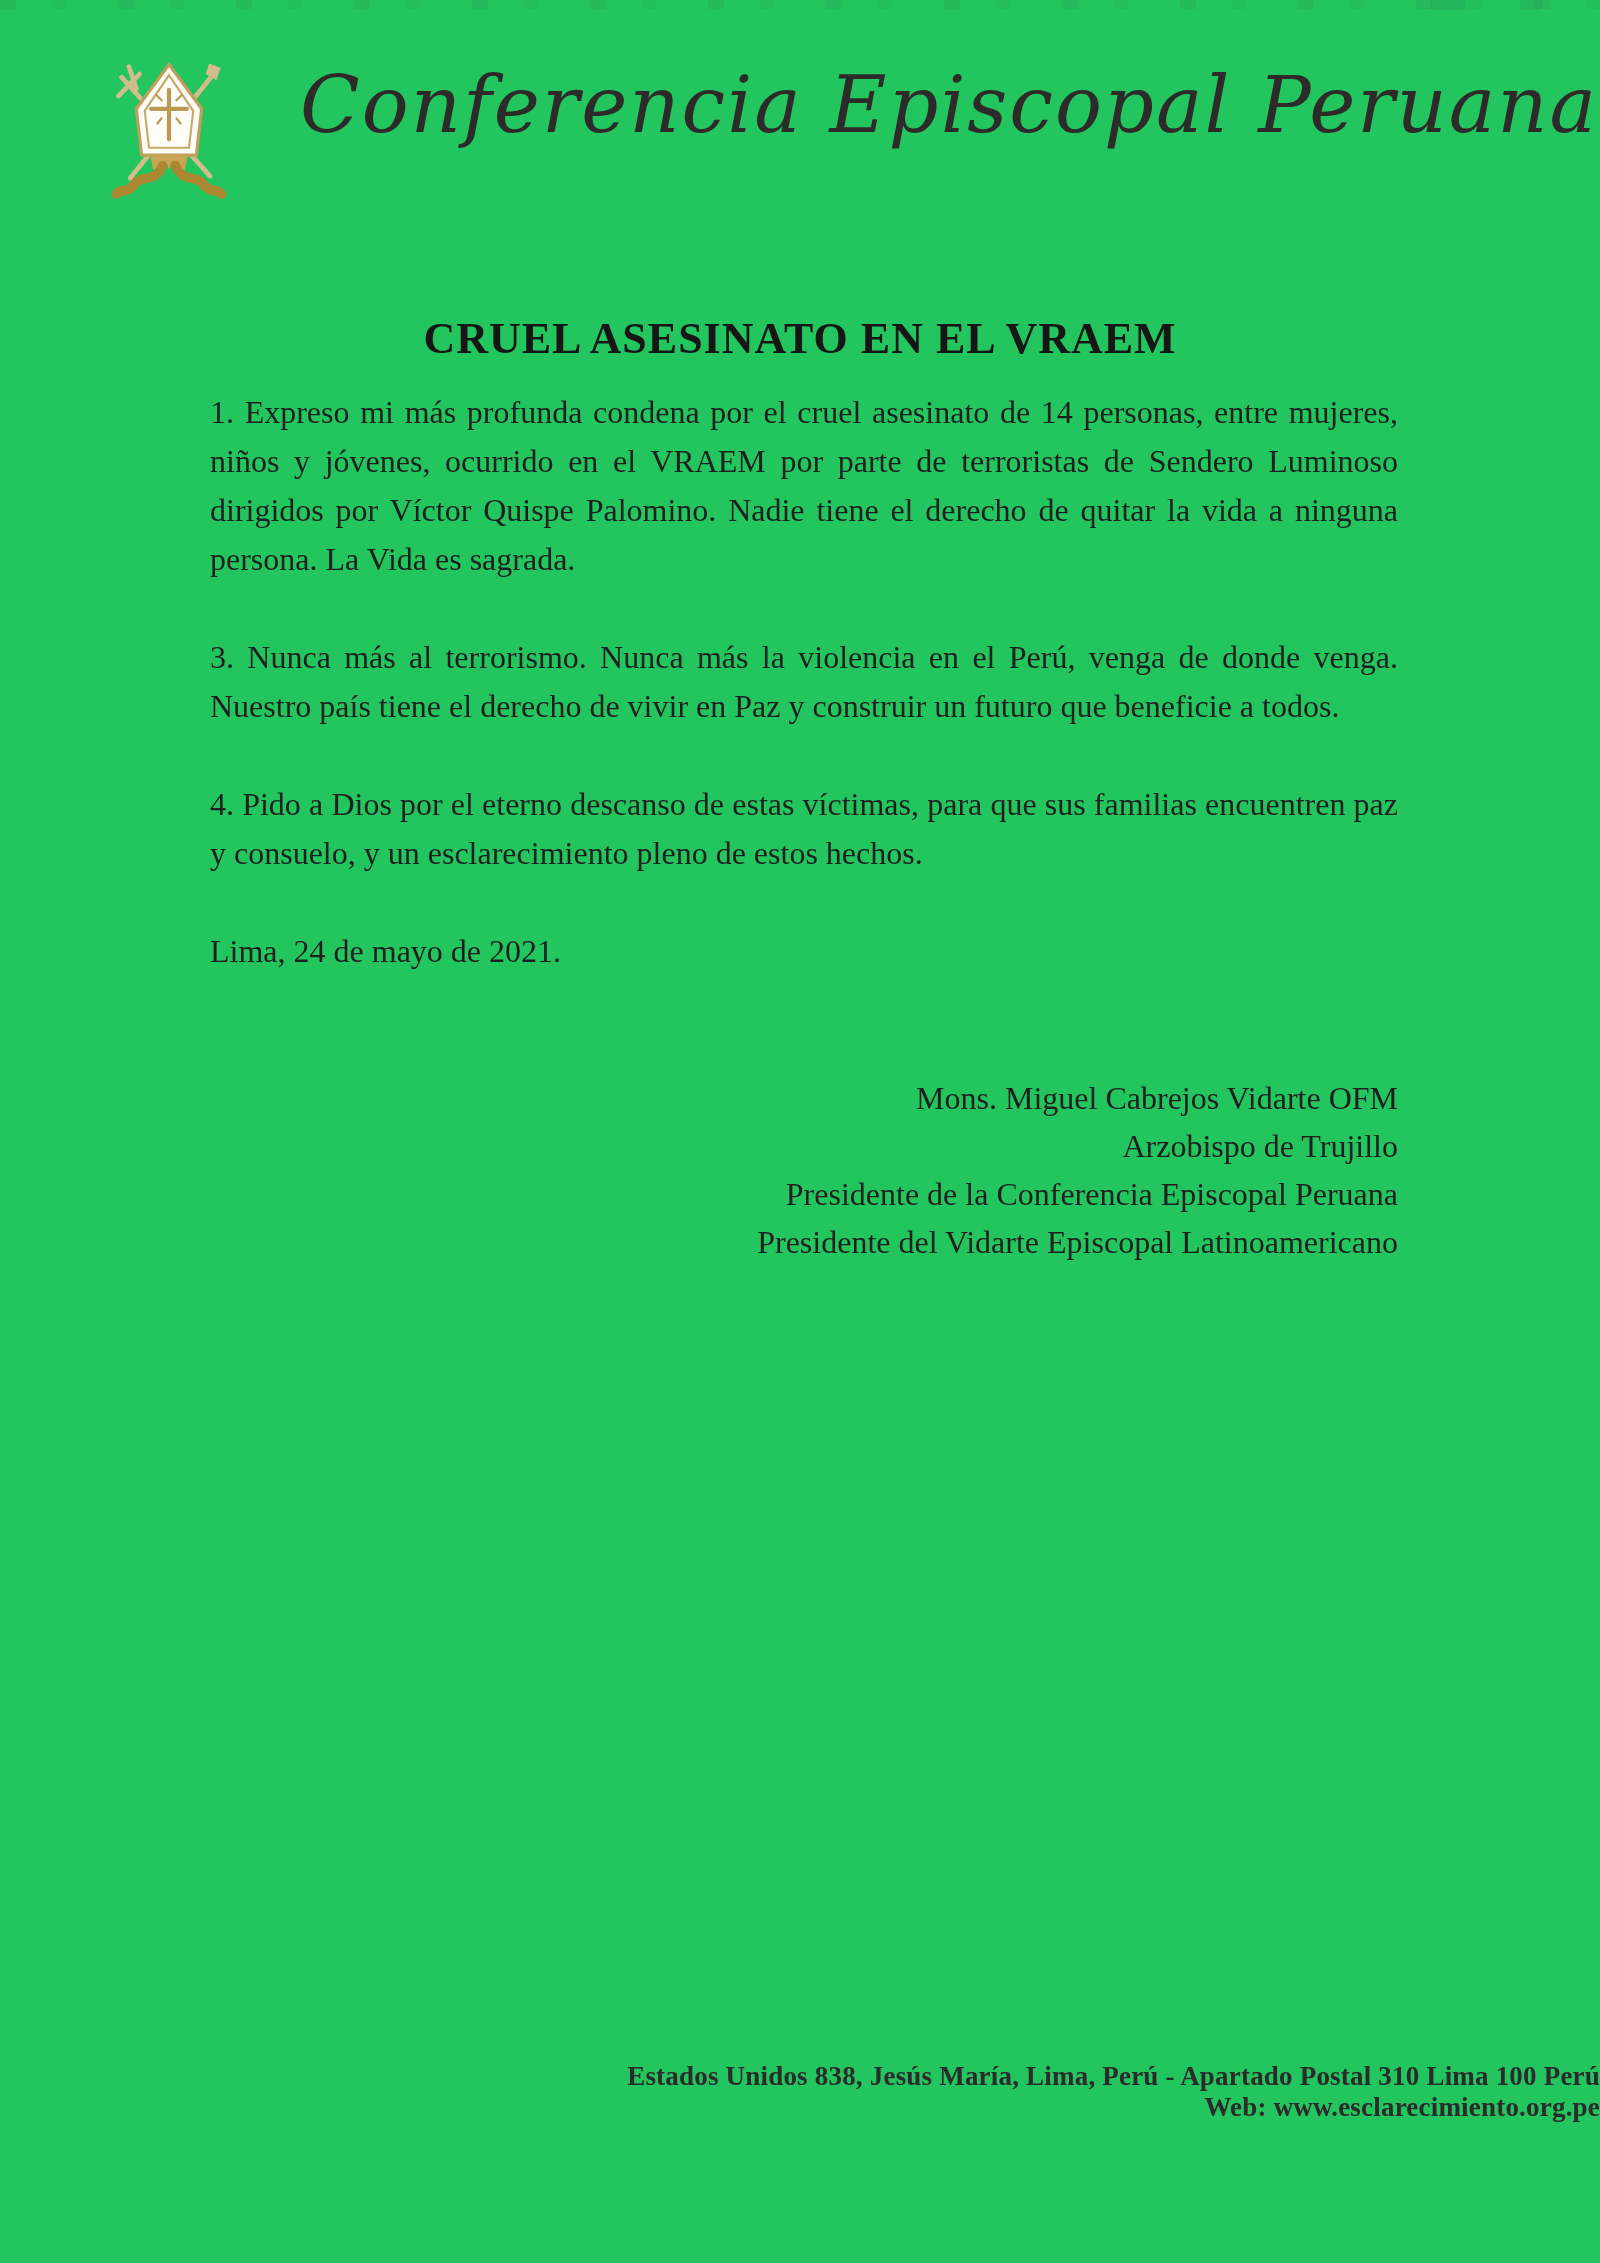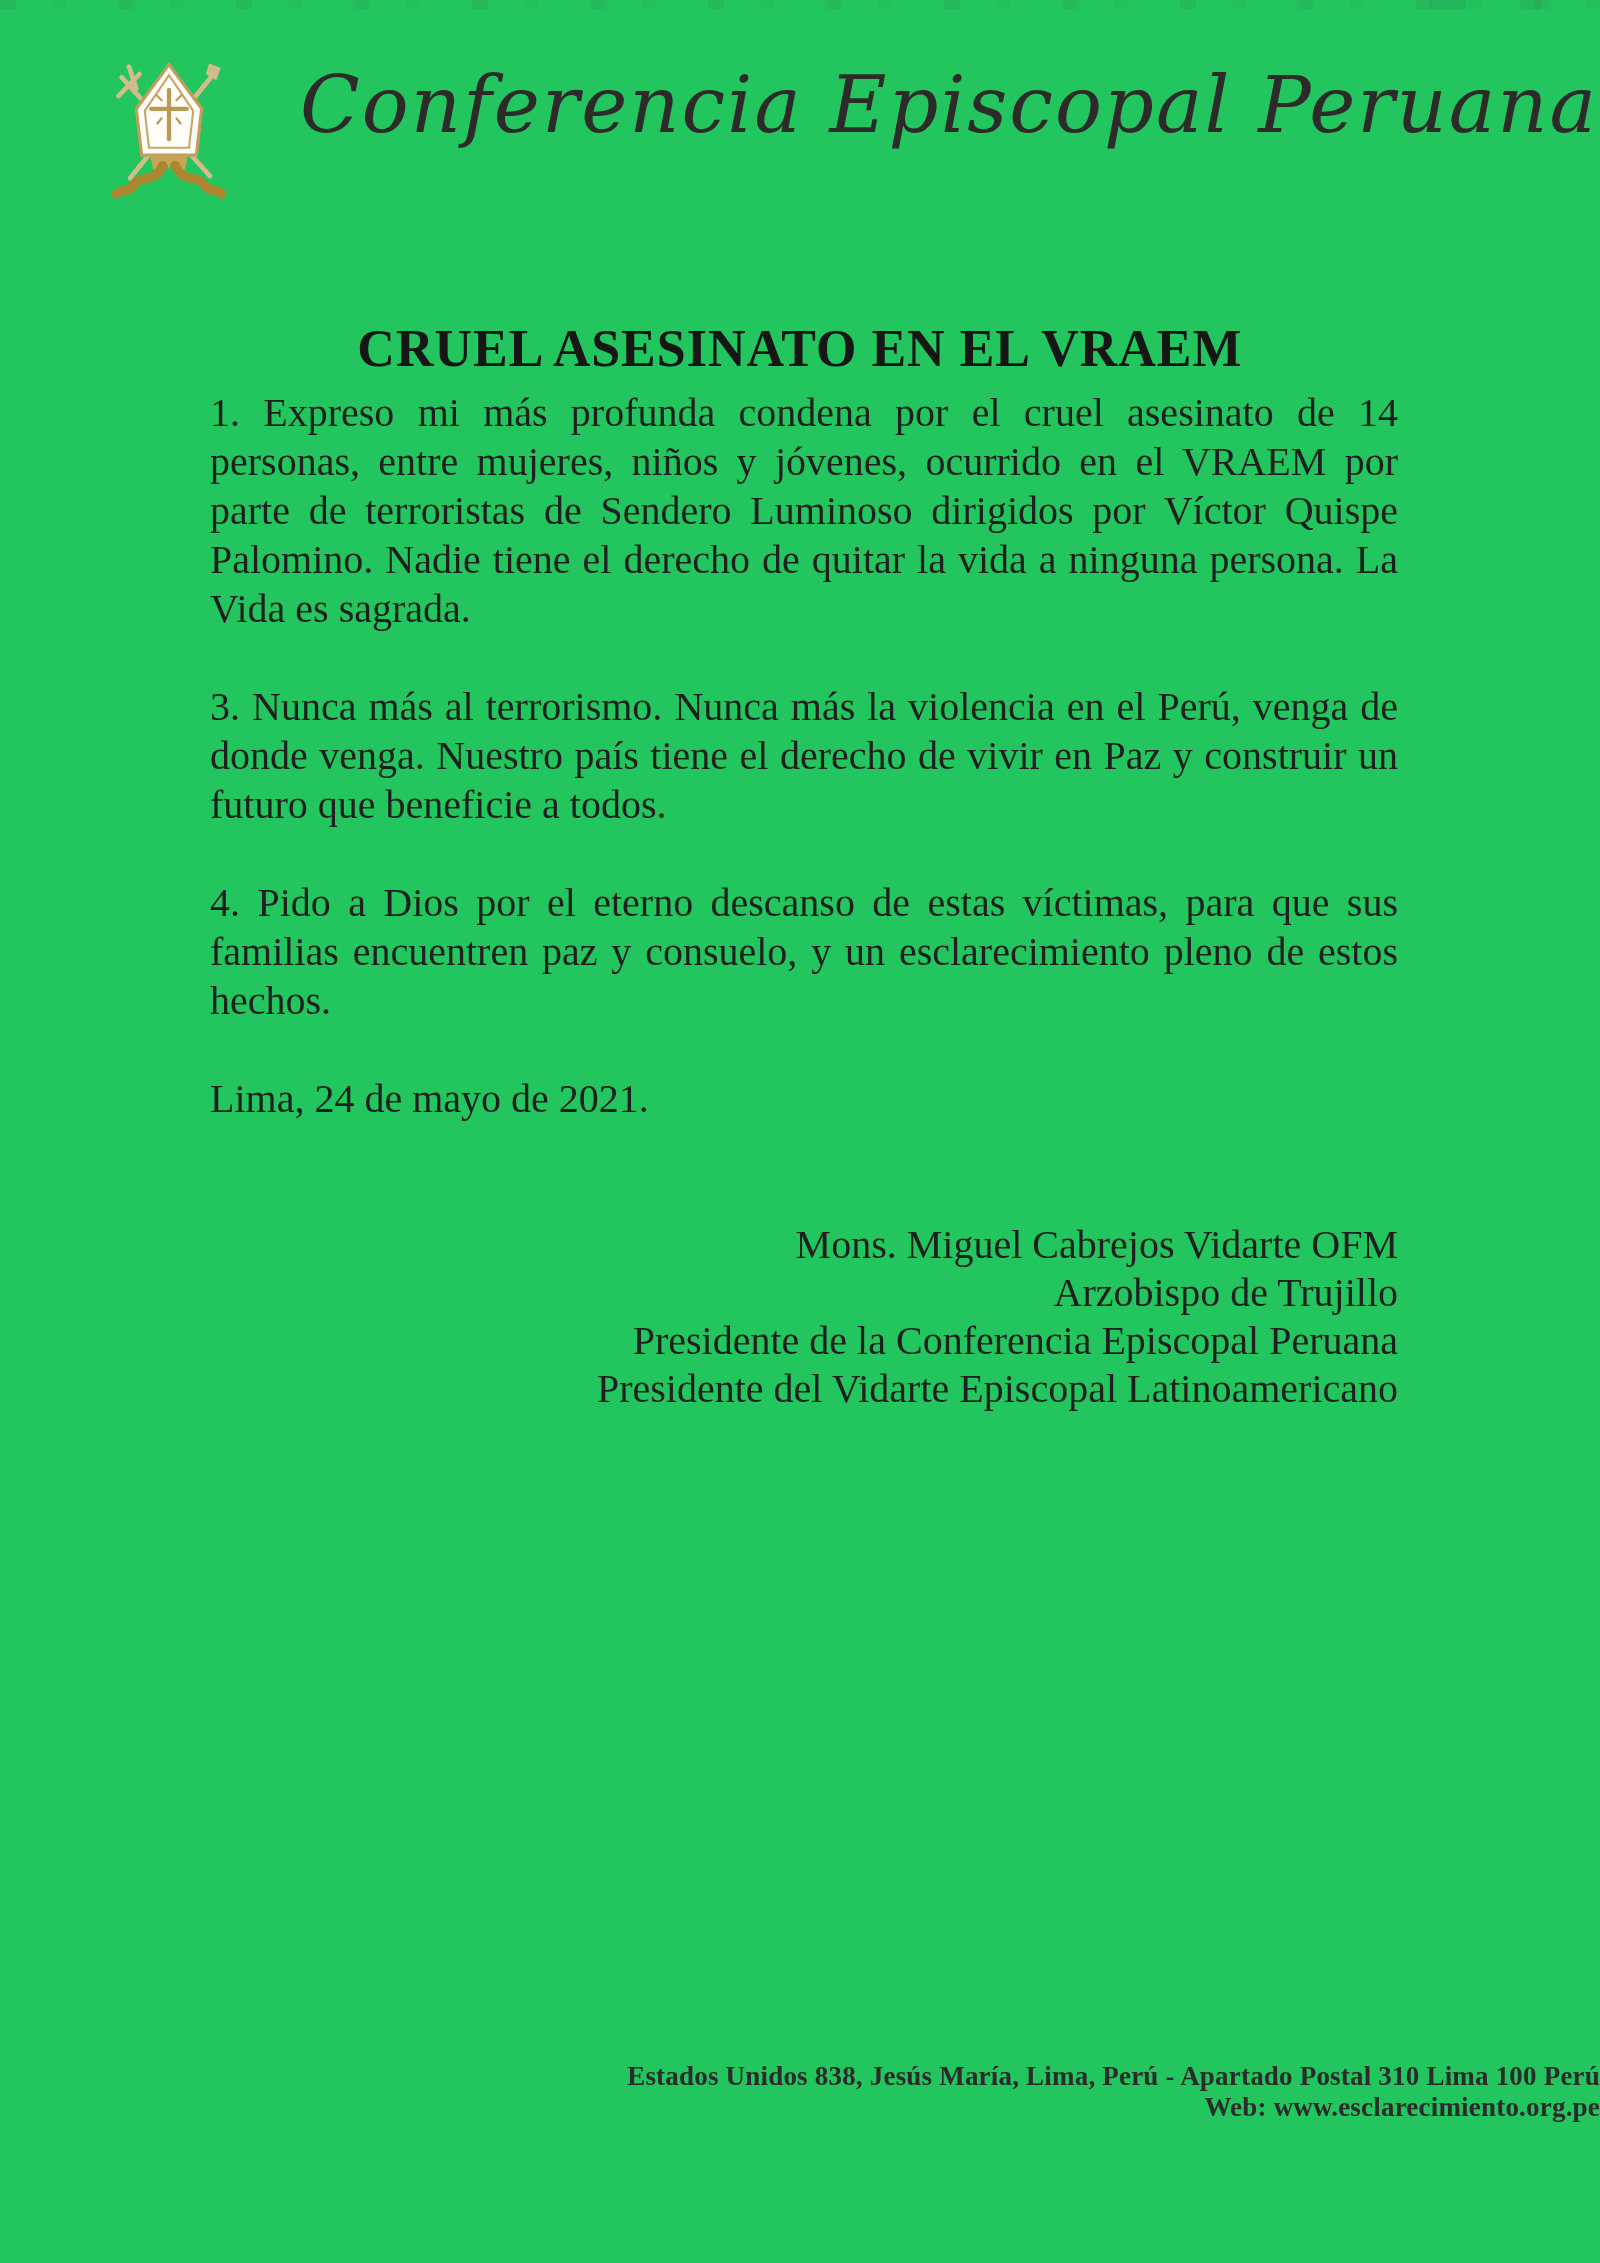--- a/index.html
+++ b/index.html
@@ -66,7 +66,7 @@
     position: absolute;
     top: 284px; left: 0; right: 0;
     text-align: center;
-    font-size: 52px;
+    font-size: 44px;
     font-weight: bold;
     letter-spacing: 1px;
     color: #161616;

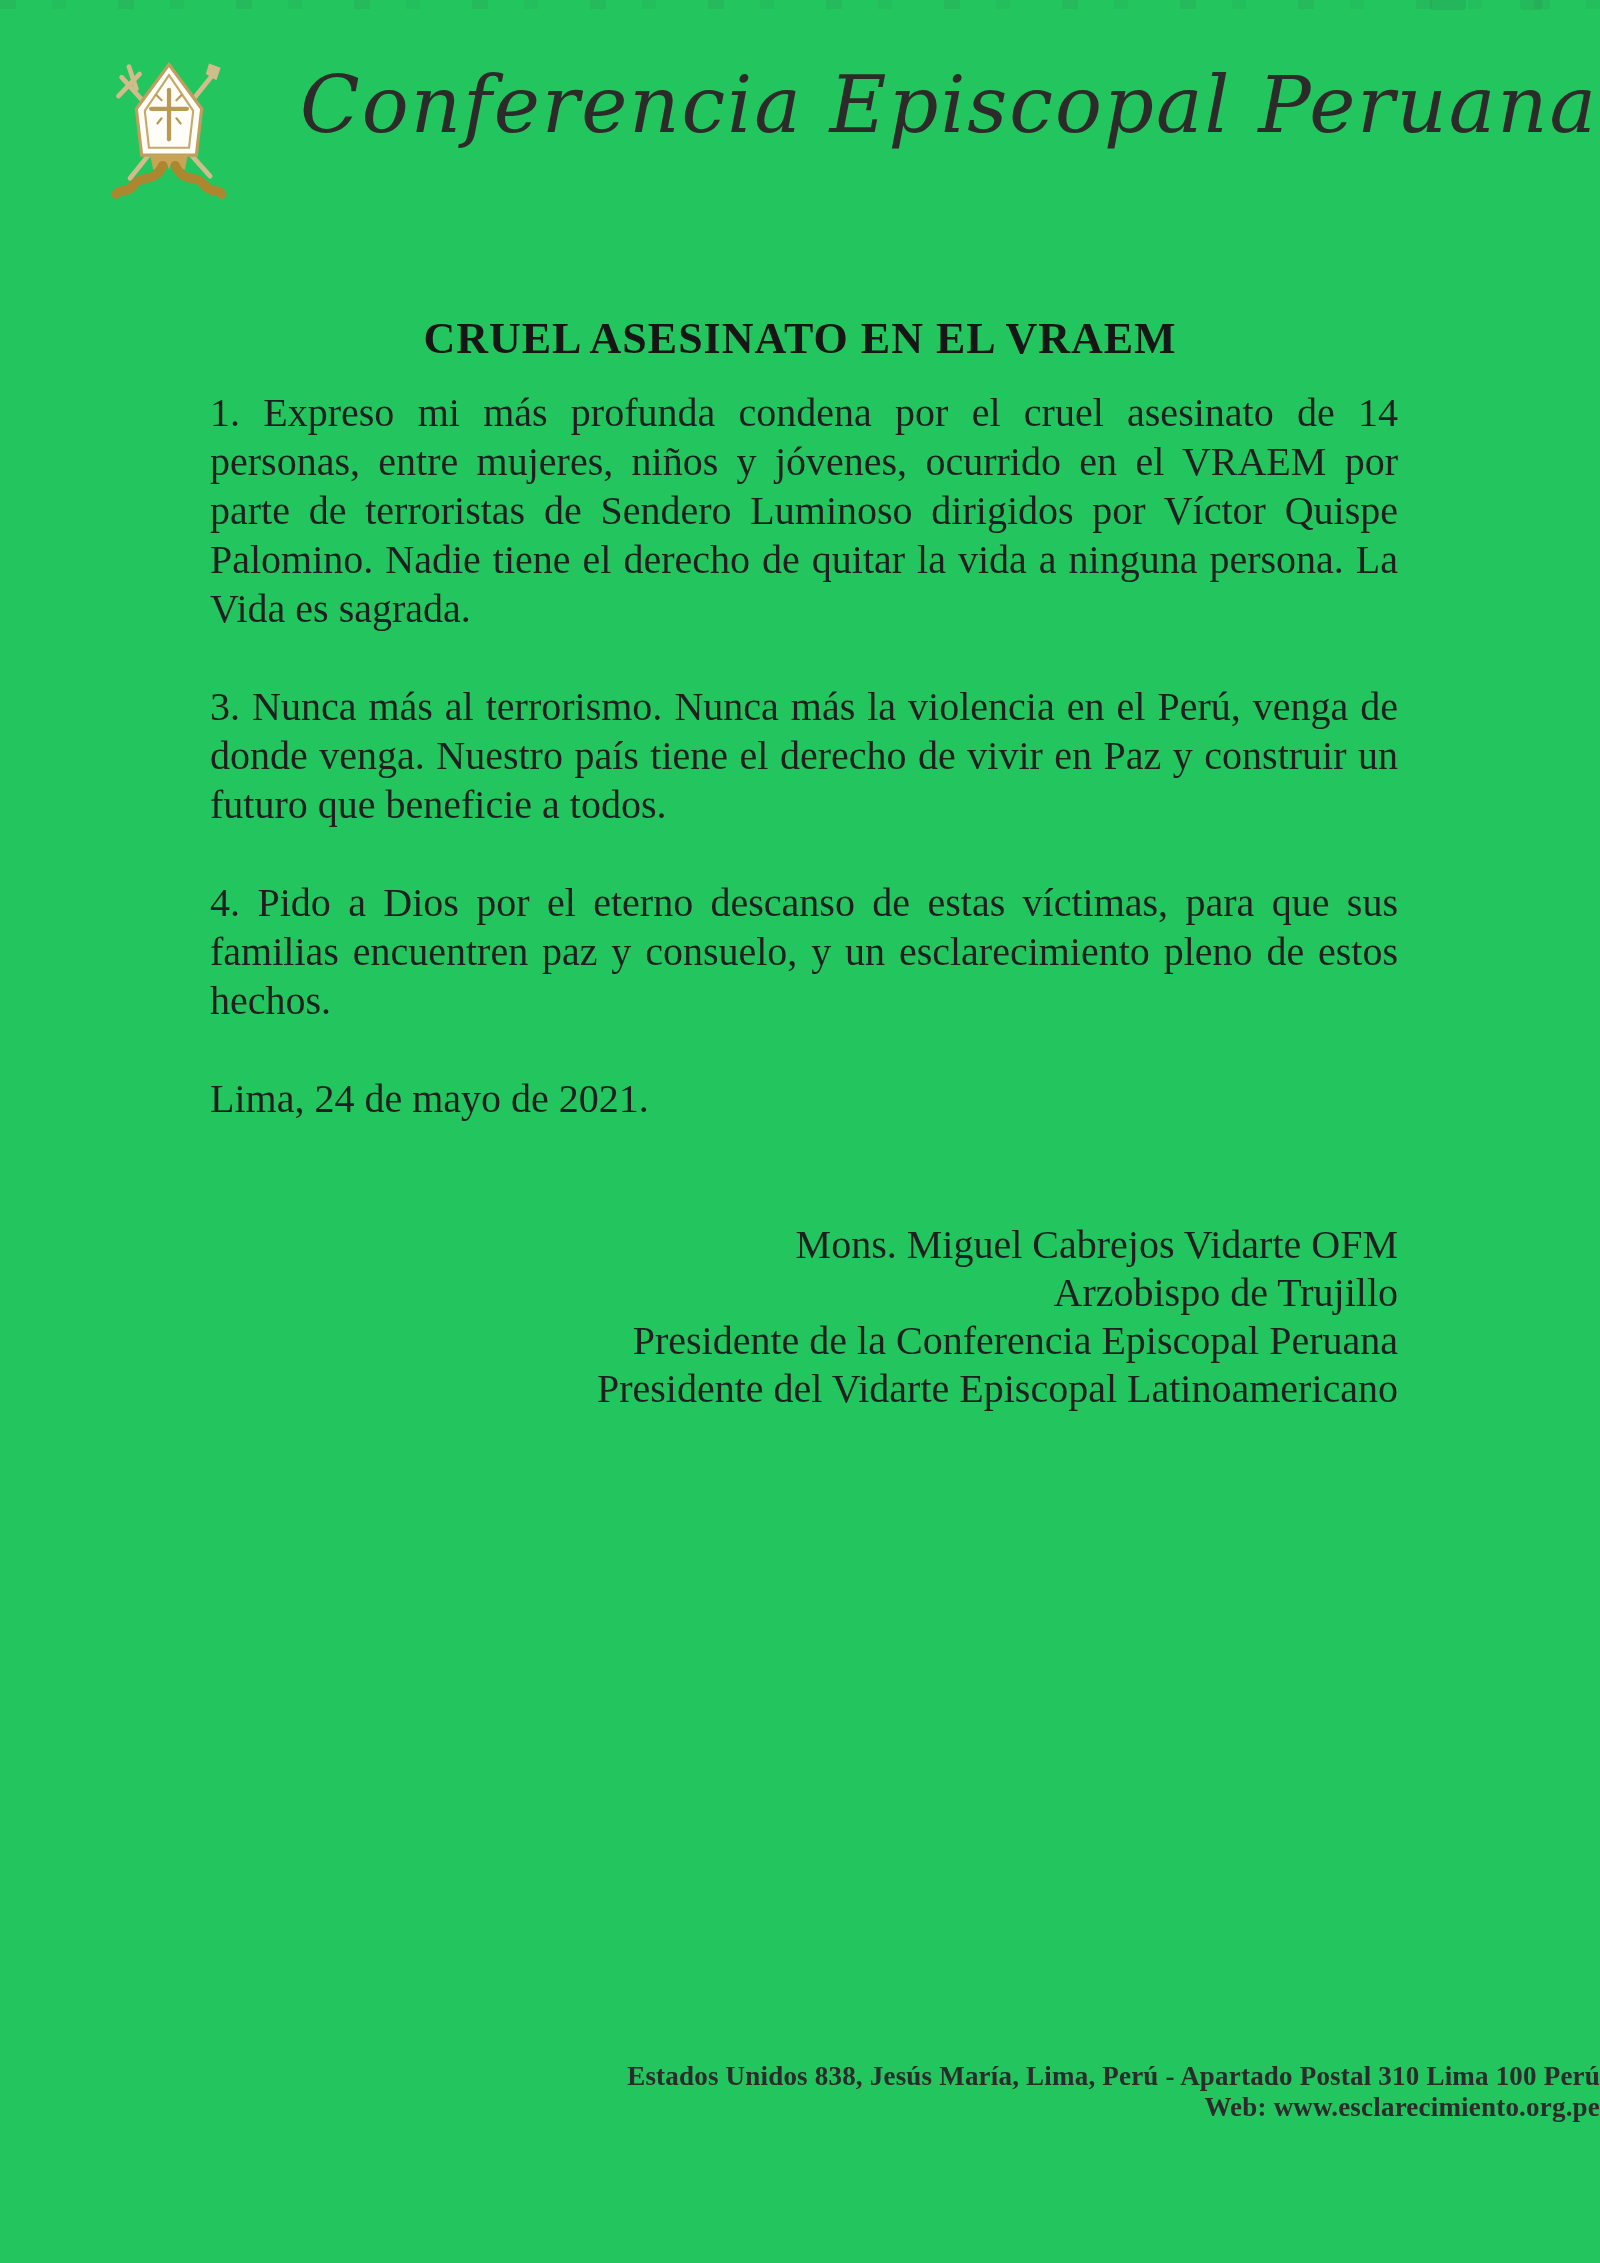--- a/index.html
+++ b/index.html
@@ -76,7 +76,7 @@
     top: 388px;
     left: 210px;
     width: 1188px;
-    font-size: 40px;
+    font-size: 32px;
     line-height: 49px;
     text-align: justify;
   }

